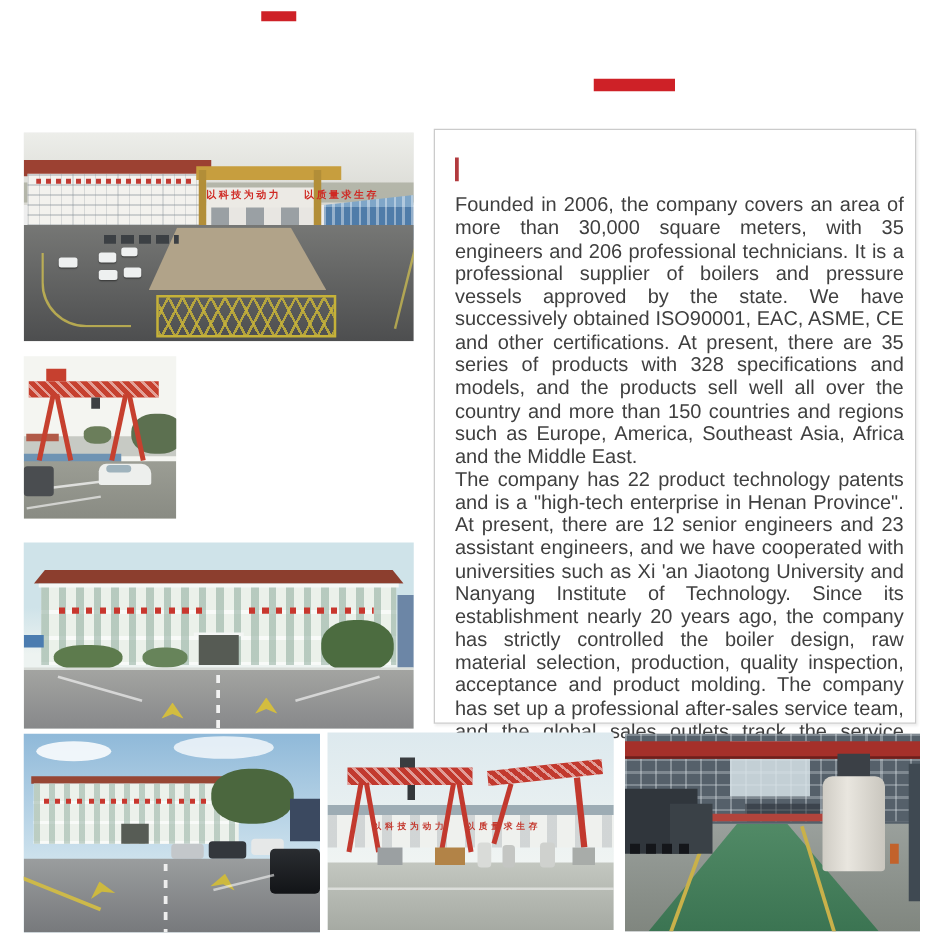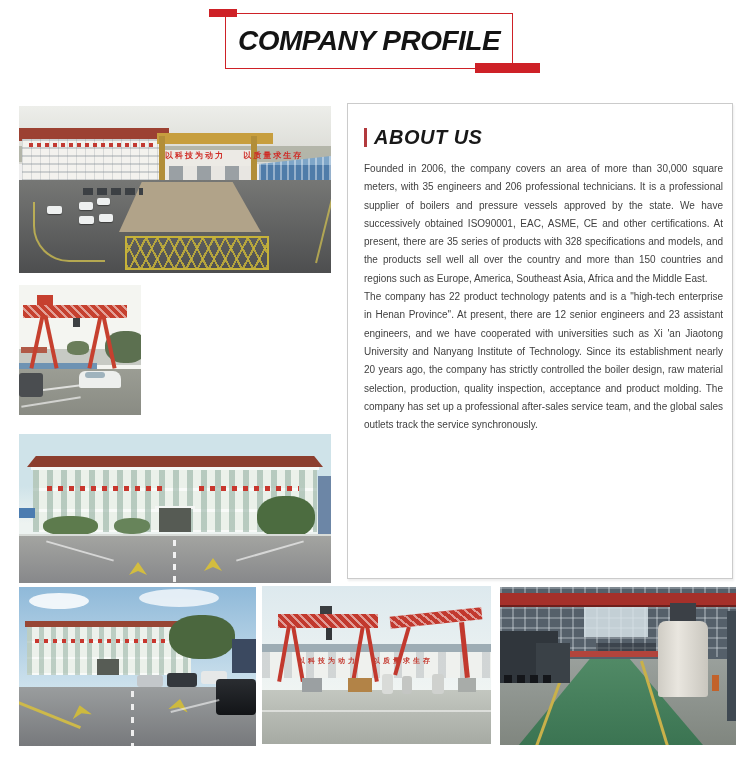--- a/index.html
+++ b/index.html
@@ -31,9 +31,6 @@
 <div class="canvas">
 
   <div class="hdr-block" style="left:209px;top:9px;width:28px;height:8px;"></div>
-  <div class="hdr-box">
-    <span class="hdr-title">COMPANY PROFILE</span>
-  </div>
   <div class="hdr-block" style="left:475px;top:63px;width:65px;height:10px;"></div>
 
   <div class="ph" style="left:19px;top:106px;width:312px;height:167px;">

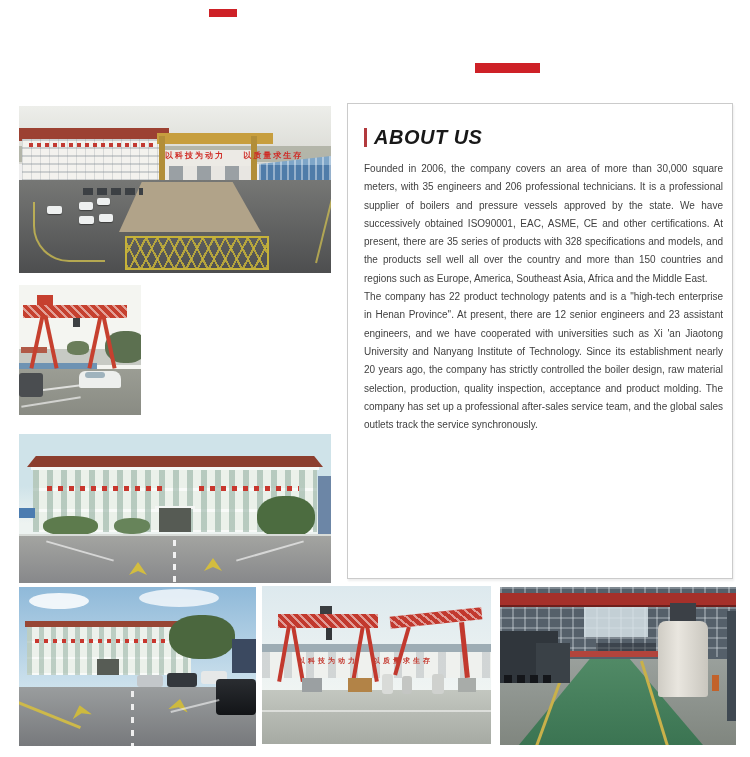--- a/index.html
+++ b/index.html
@@ -106,7 +106,6 @@
   <div class="panel">
     <div class="about-head">
       <span class="redbar"></span>
-      <span class="about-title">ABOUT US</span>
     </div>
     <div class="about-body">
       <p>Founded in 2006, the company covers an area of more than 30,000 square meters, with 35 engineers and 206 professional technicians. It is a professional supplier of boilers and pressure vessels approved by the state. We have successively obtained ISO90001, EAC, ASME, CE and other certifications. At present, there are 35 series of products with 328 specifications and models, and the products sell well all over the country and more than 150 countries and regions such as Europe, America, Southeast Asia, Africa and the Middle East.</p>

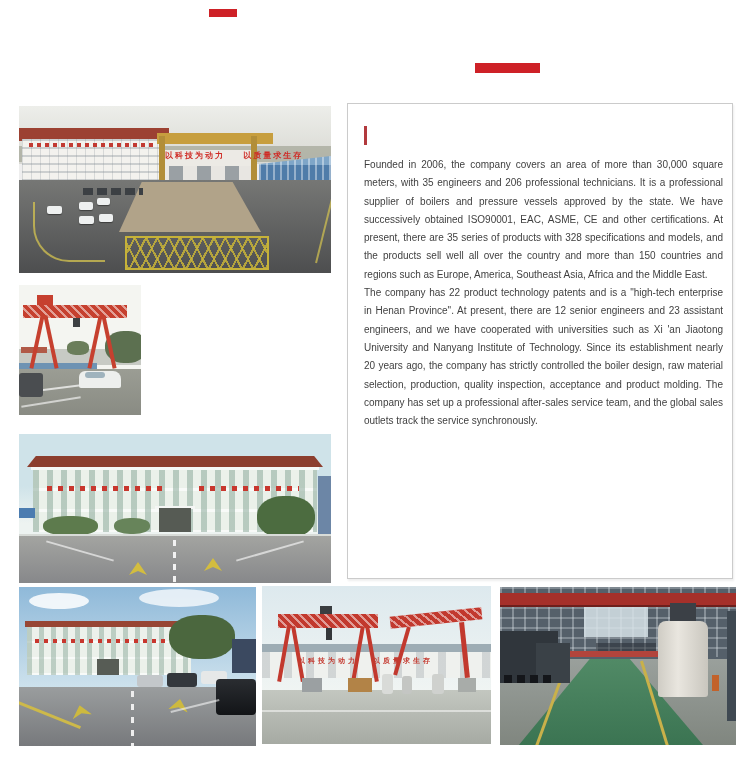--- a/index.html
+++ b/index.html
@@ -20,7 +20,7 @@
   .about-head{margin:22px 0 0 16px;display:flex;align-items:center;}
   .redbar{width:3px;height:19px;background:#b23a3e;margin-right:7px;}
   .about-title{font-size:20px;font-weight:700;font-style:italic;color:#181818;letter-spacing:.5px;}
-  .about-body{padding:11px 9px 0 16px;font-size:10px;line-height:18.3px;color:#3f3f3f;text-align:justify;}
+  .about-body{padding:11px 9px 0 16px;font-size:16px;line-height:18.3px;color:#3f3f3f;text-align:justify;}
   .about-body p{margin:0;}
 
   .cn{position:absolute;font-weight:700;white-space:nowrap;overflow:hidden;}

